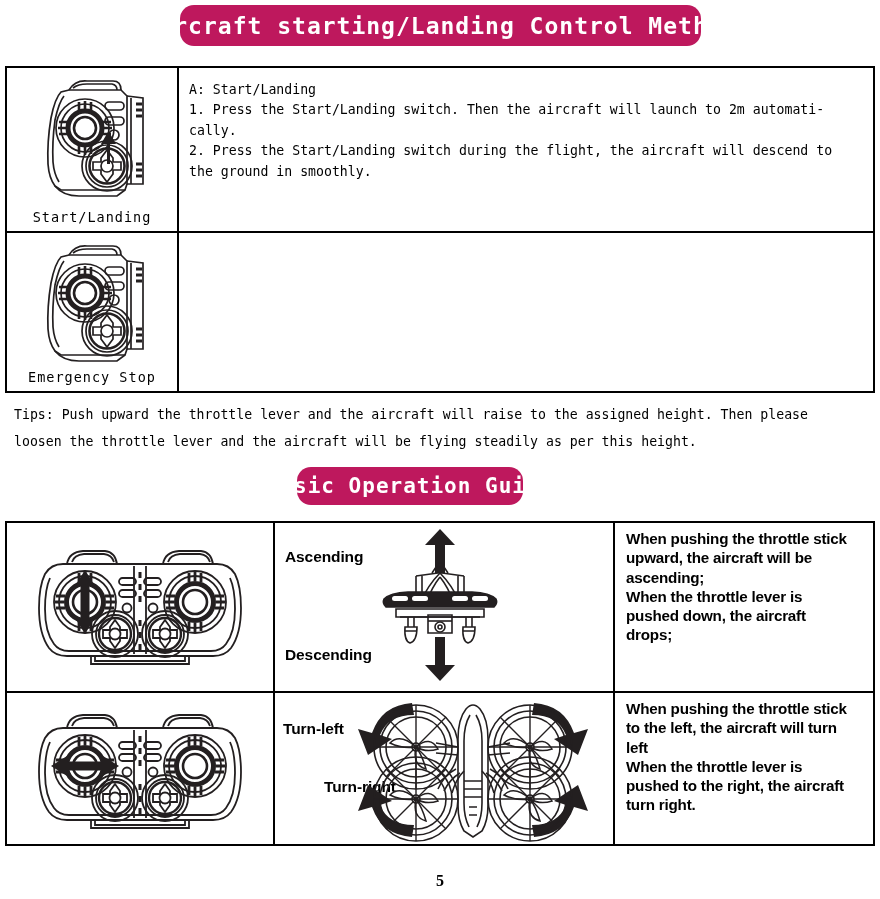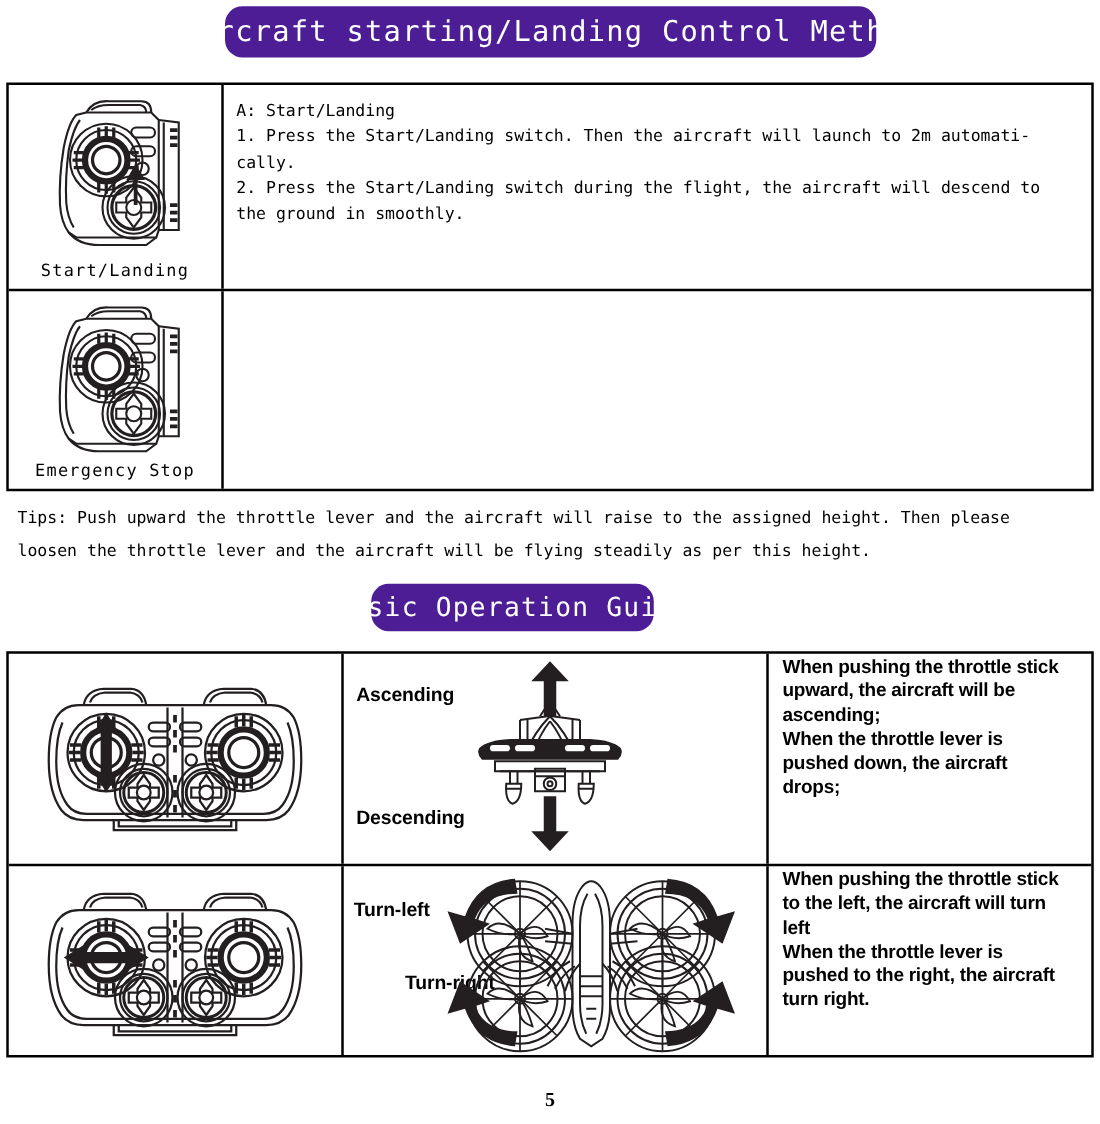--- a/index.html
+++ b/index.html
@@ -19,11 +19,11 @@
   
   .banner {
     position: absolute;
-    background: #4c1d95;
+    background: #be185d;
     color: #ffffff;
     border-radius: 14px;
     font-family: "DejaVu Sans Mono", monospace;
-    font-weight: 400;
+    font-weight: 700;
     display: flex;
     align-items: center;
     justify-content: center;

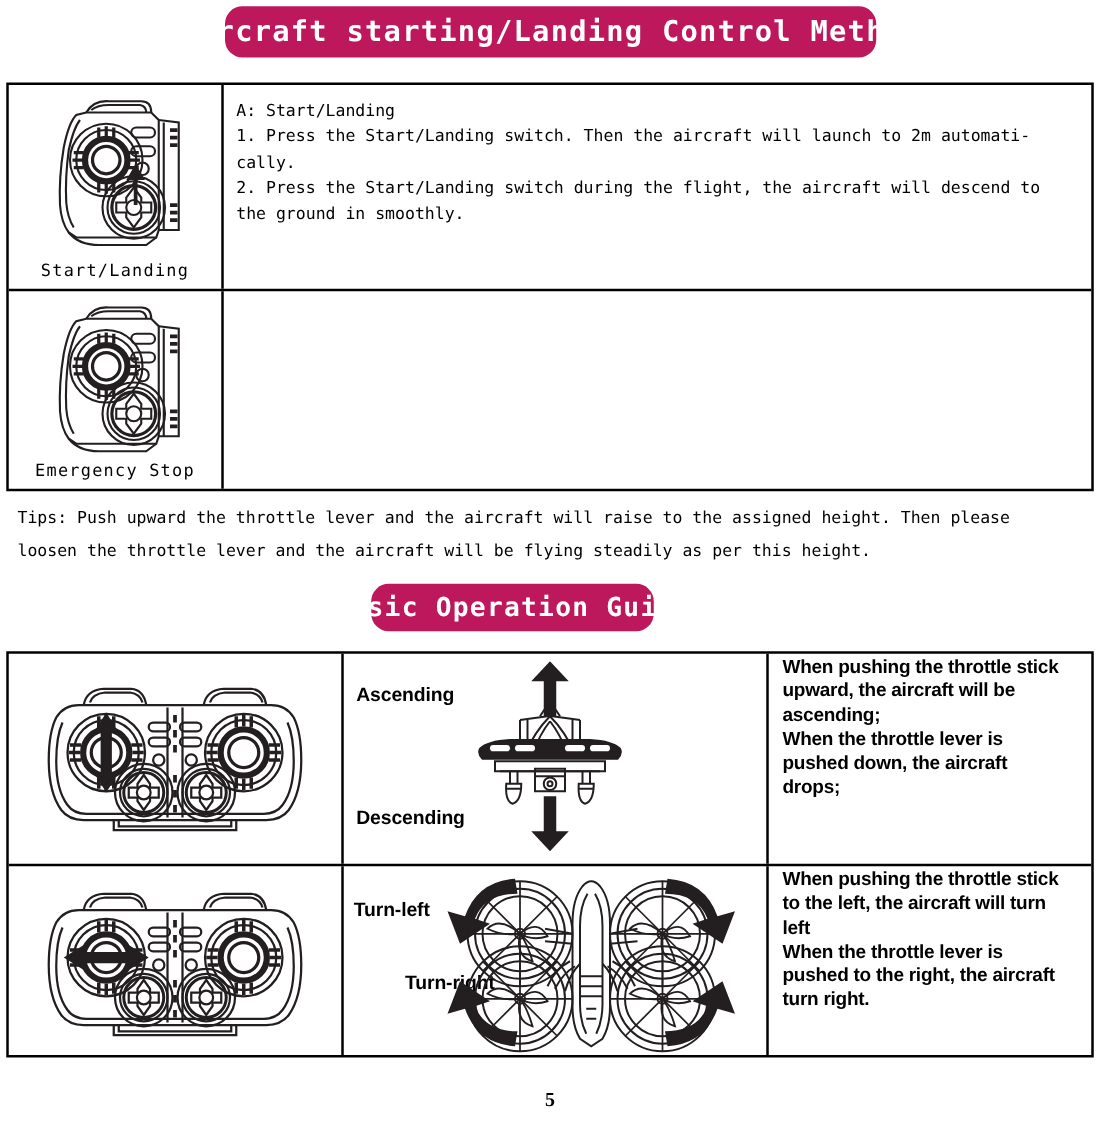--- a/index.html
+++ b/index.html
@@ -137,7 +137,7 @@
   .cell-desc {
     flex: 1;
     box-sizing: border-box;
-    padding: 1px 6px 0 11px;
+    padding: 6px 6px 0 11px;
   }
   .sans-bold {
     font-family: "Liberation Sans", sans-serif;

